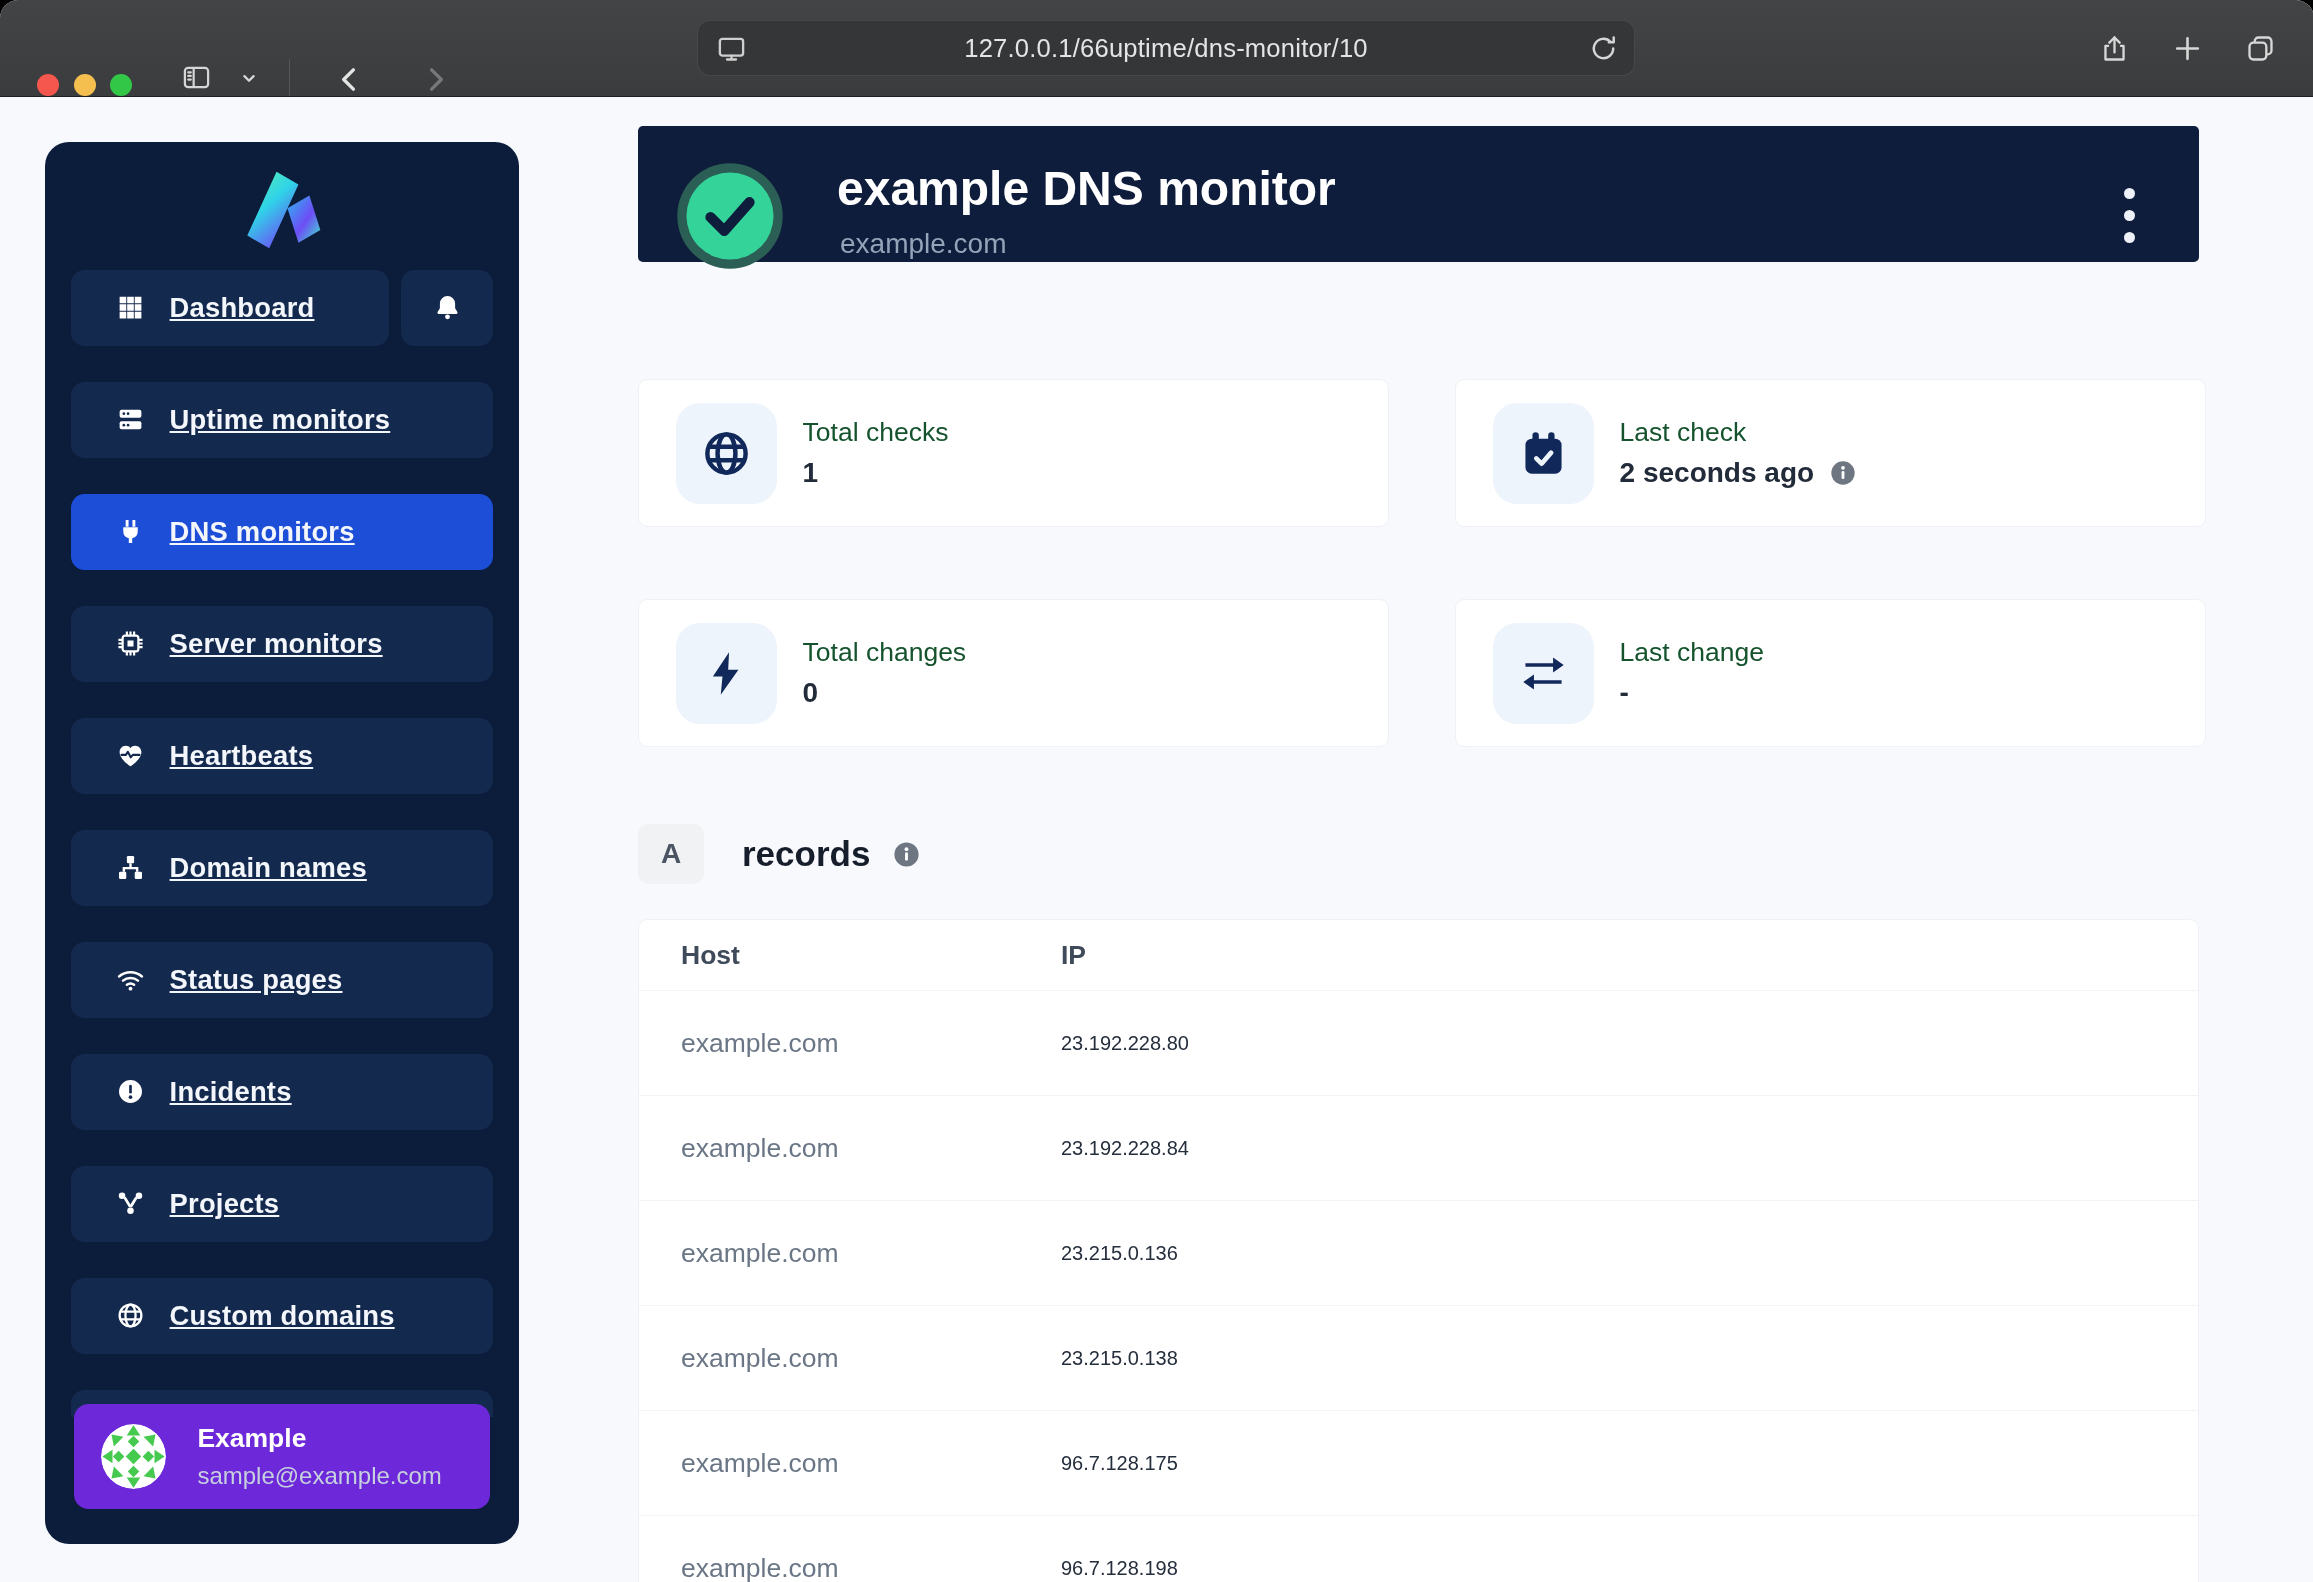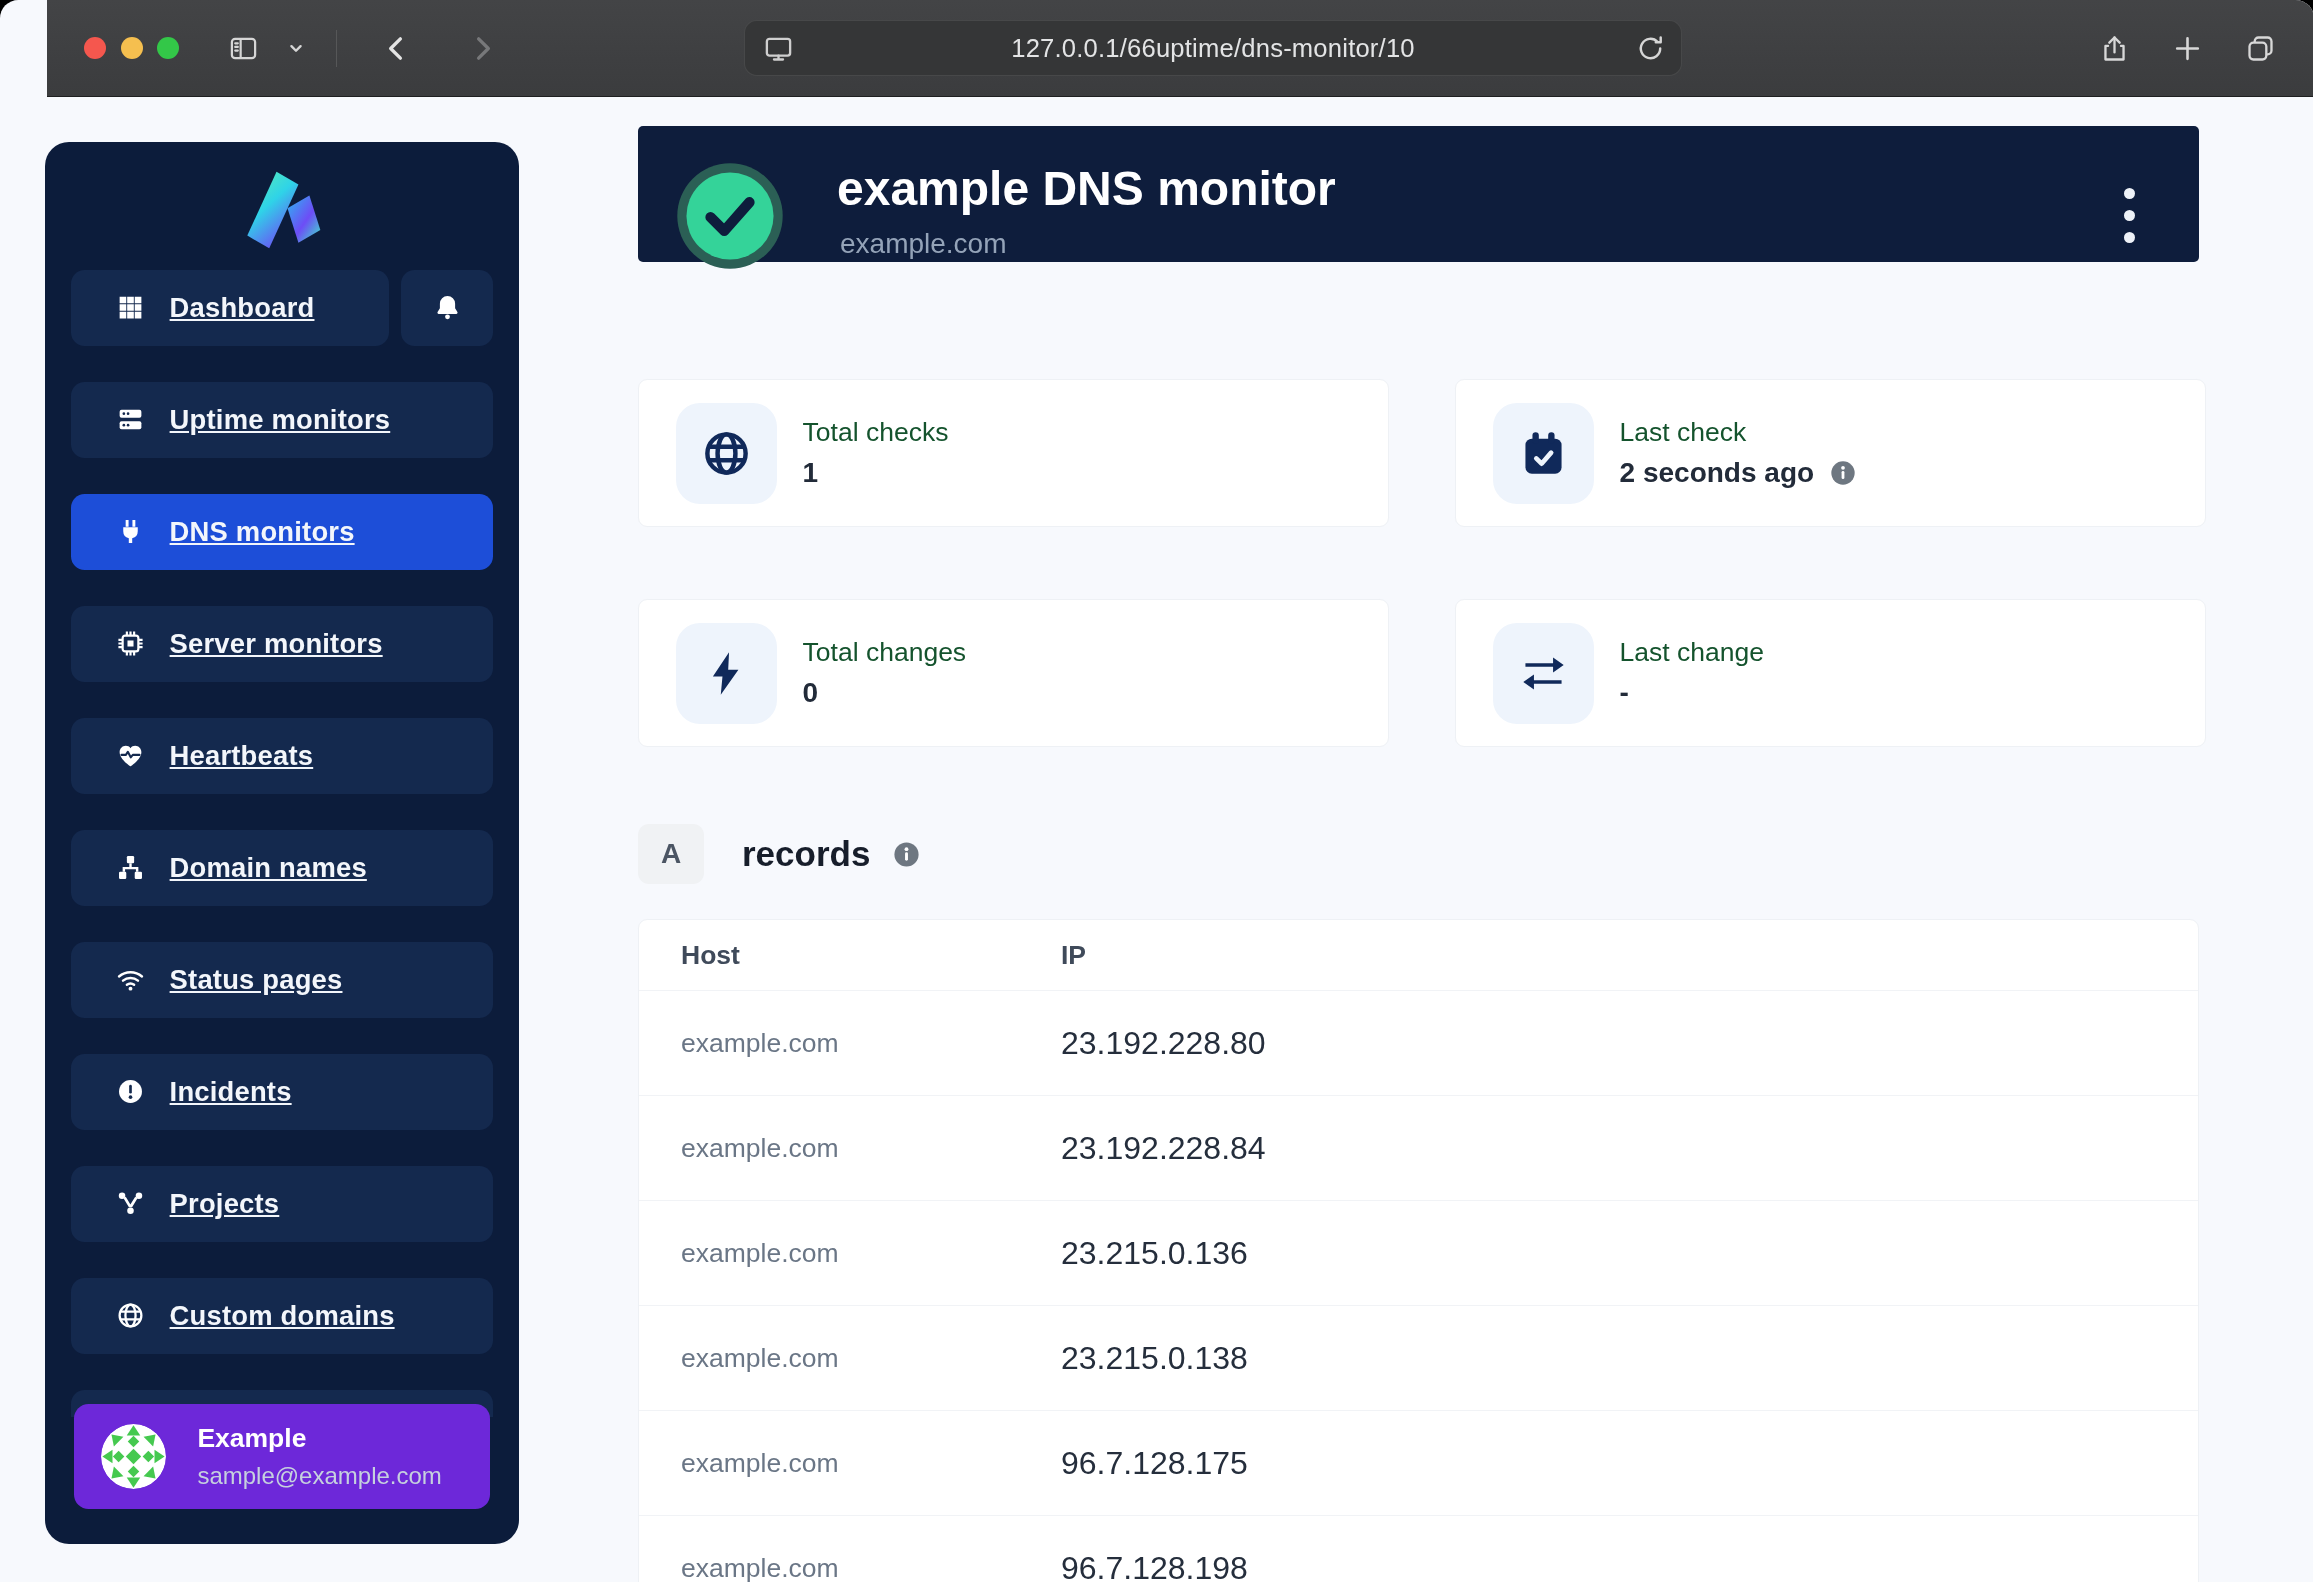--- a/index.html
+++ b/index.html
@@ -11,7 +11,7 @@
   
   .chrome { position:absolute; top:0; left:0; right:0; height:97px;
             background:linear-gradient(#434446,#3b3c3e); border-bottom:0.9px solid #1e1f20;
-            display:flex; align-items:center;margin-left:47px; }
+            display:flex; align-items:flex-end; }
   .traffic { display:flex; gap:14.6px; margin-left:37px; }
   .light { width:22px; height:22px; border-radius:50%; }
   .light.red{ background:#f5574e; } .light.yellow{ background:#f5bf4f; } .light.green{ background:#33c748; }

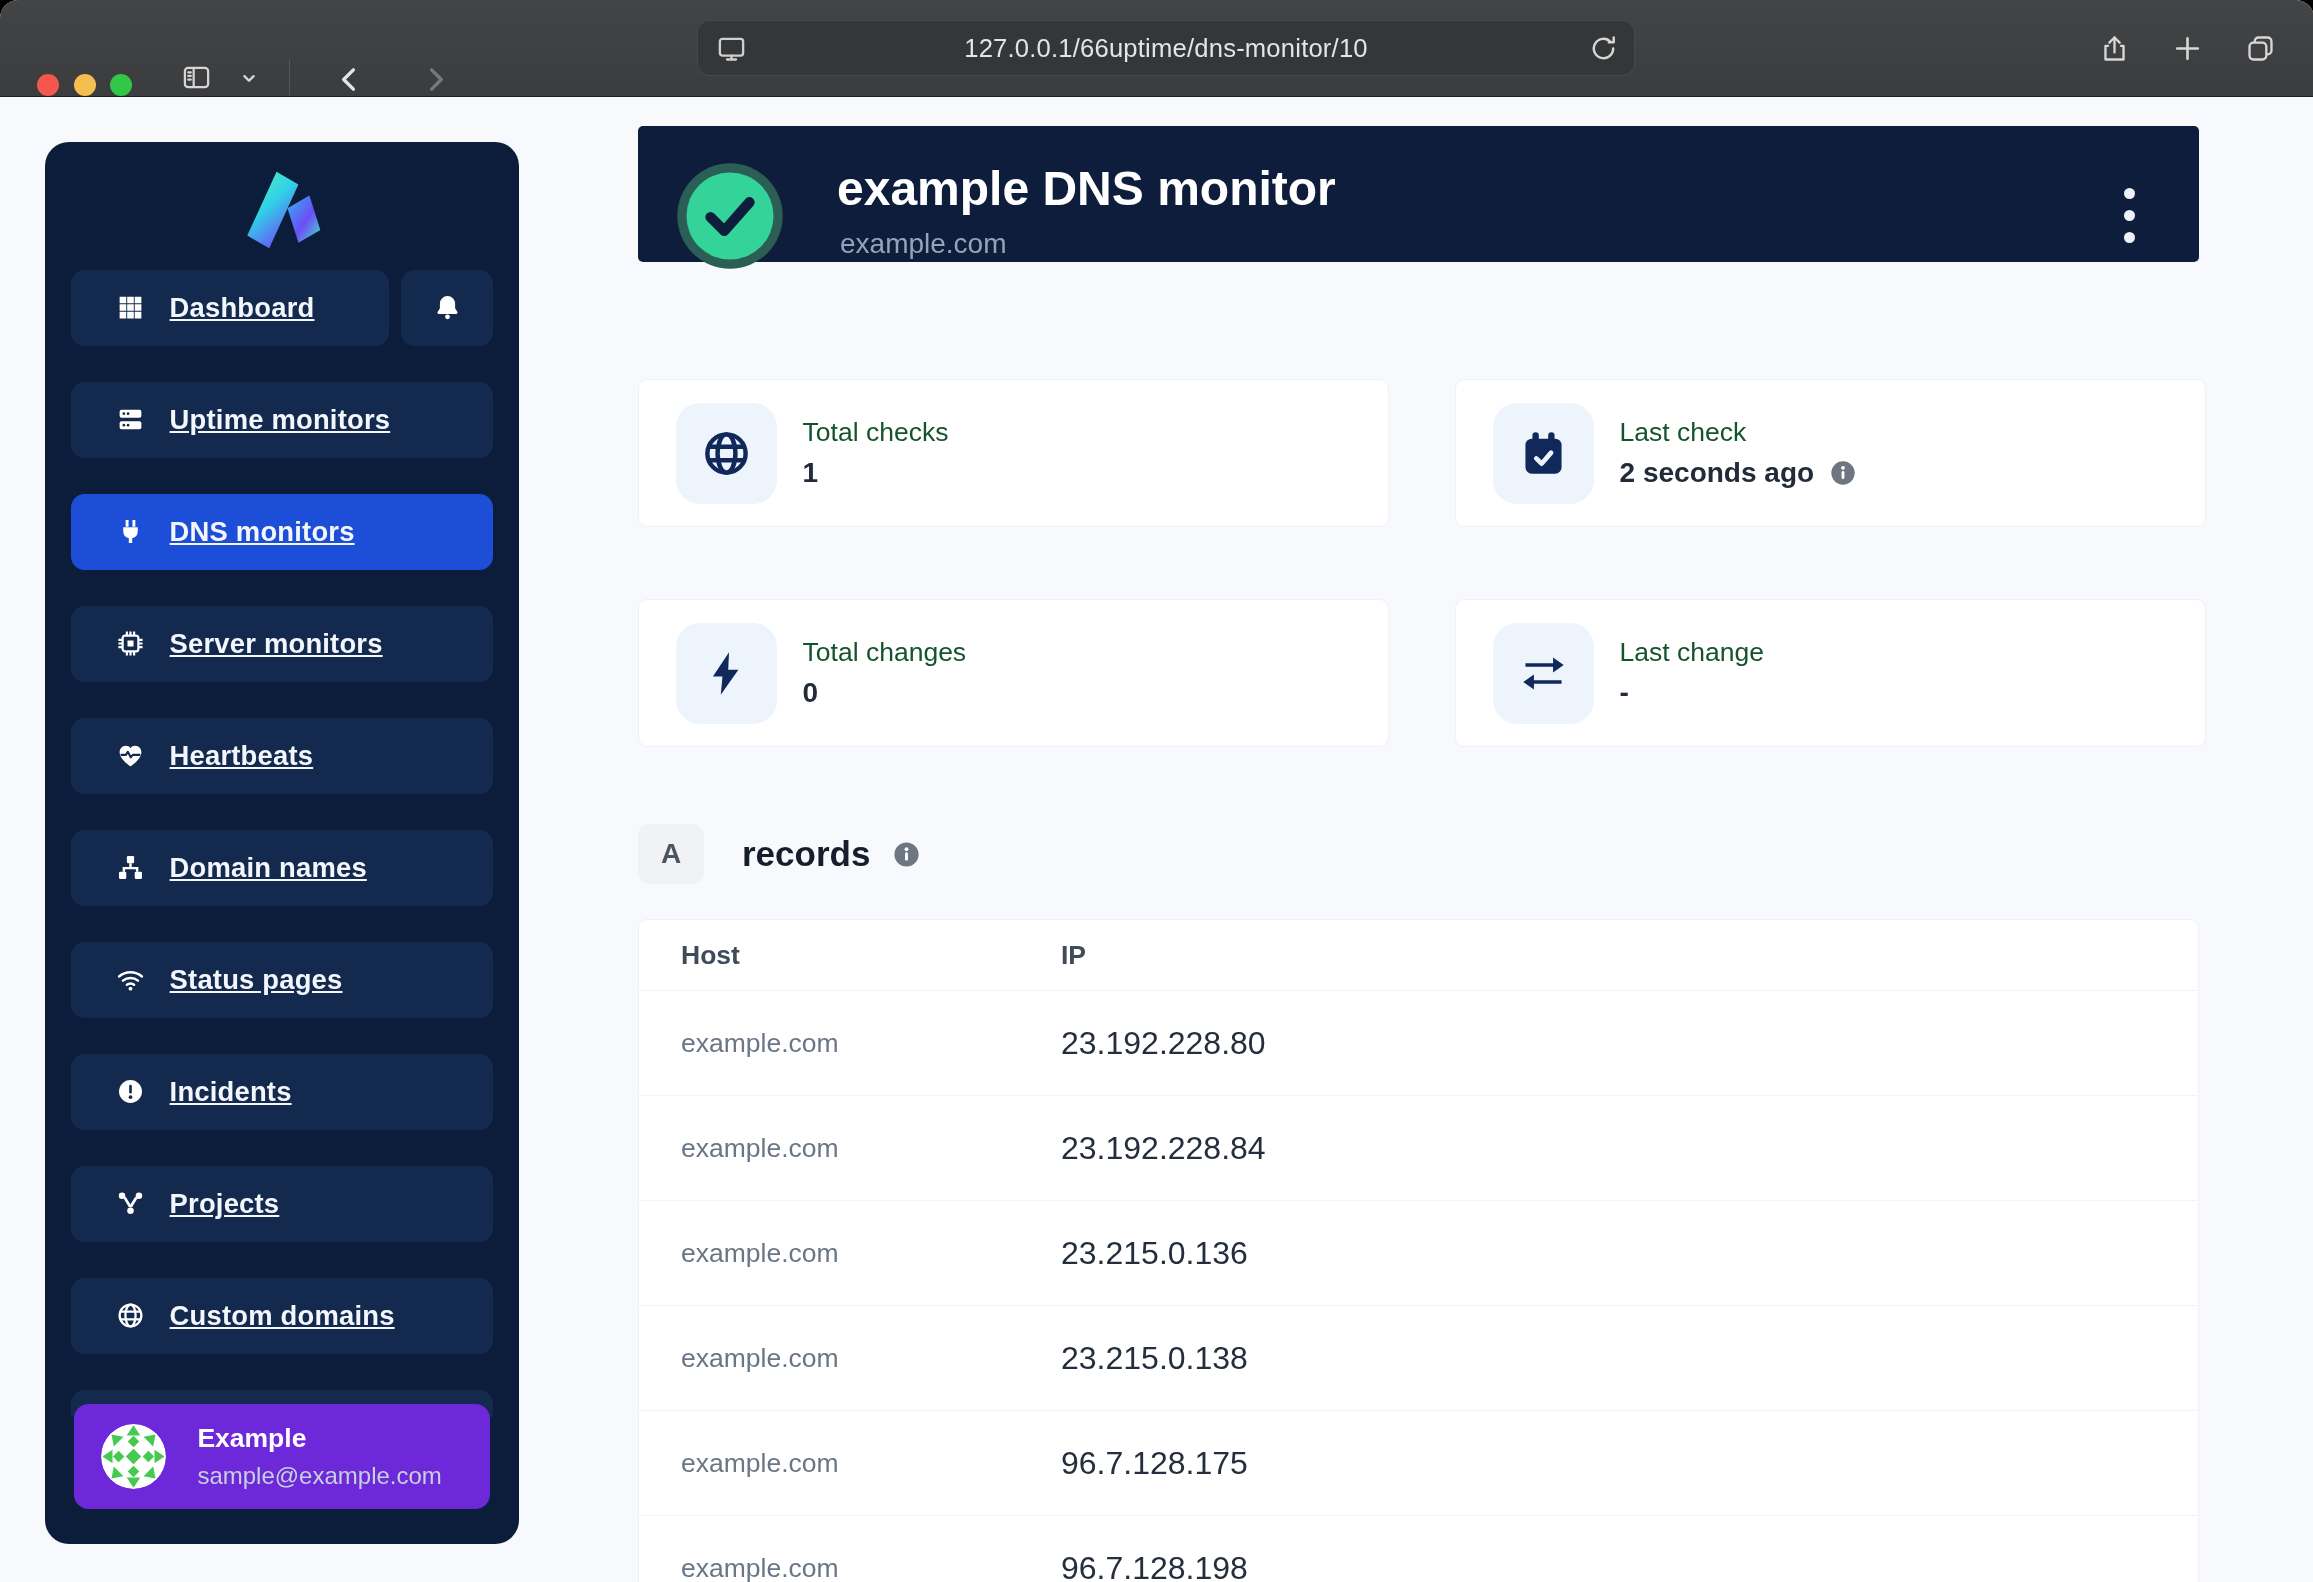--- a/index.html
+++ b/index.html
@@ -94,7 +94,7 @@
   .trow.head { height:70px; border-top:none; }
   .th { color:#3f4a5a; font-size:26.5px; font-weight:700; }
   .cell-host { color:#6a7686; font-size:26.5px; }
-  .cell-ip { color:#252e3c; font-size:32px; }
+  .cell-ip { color:#252e3c; font-size:20px; }
 </style>
 </head>
 <body>

